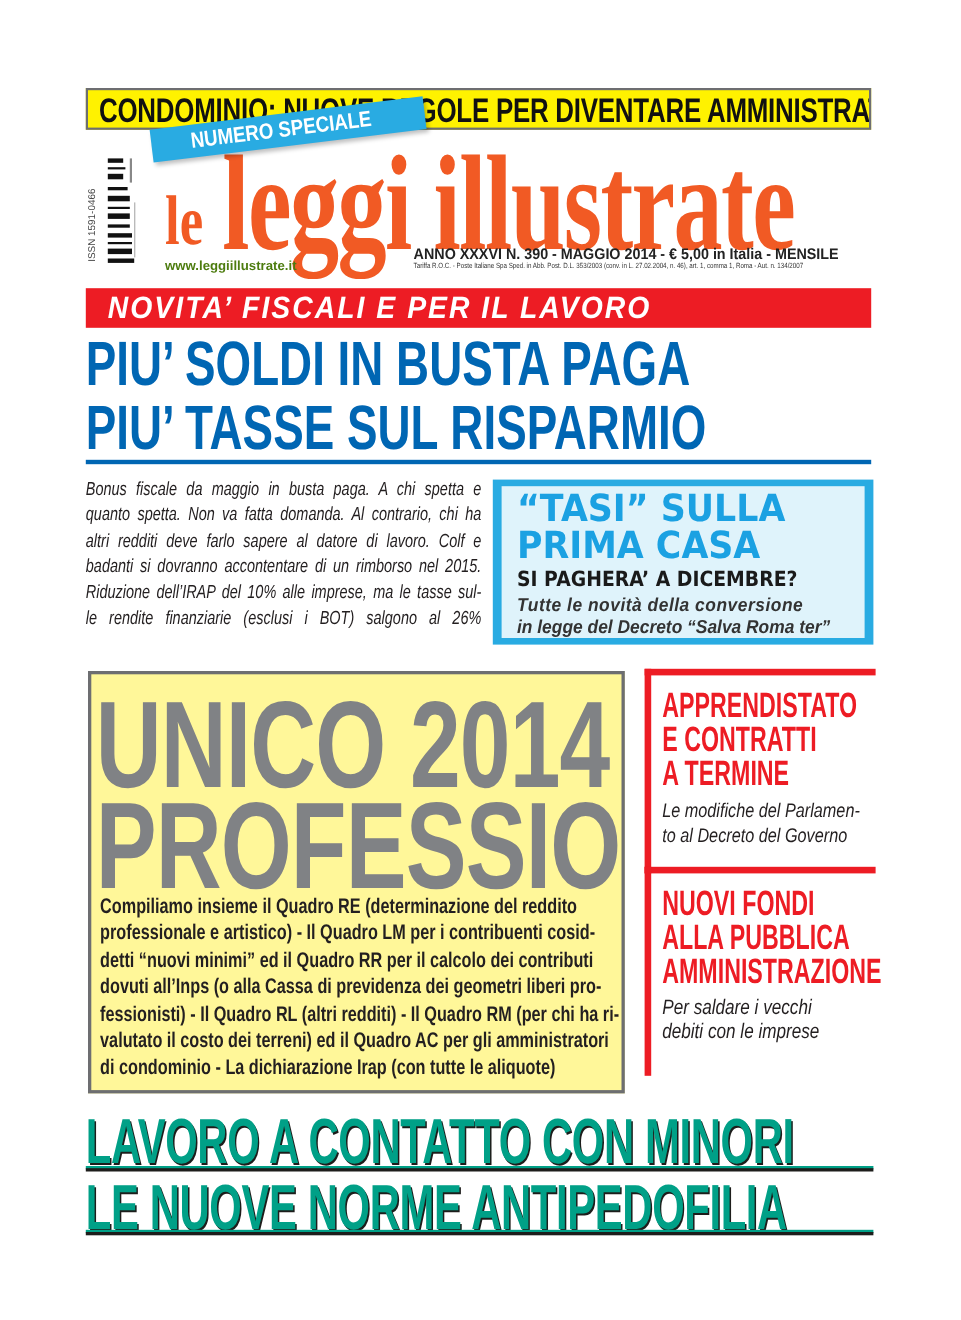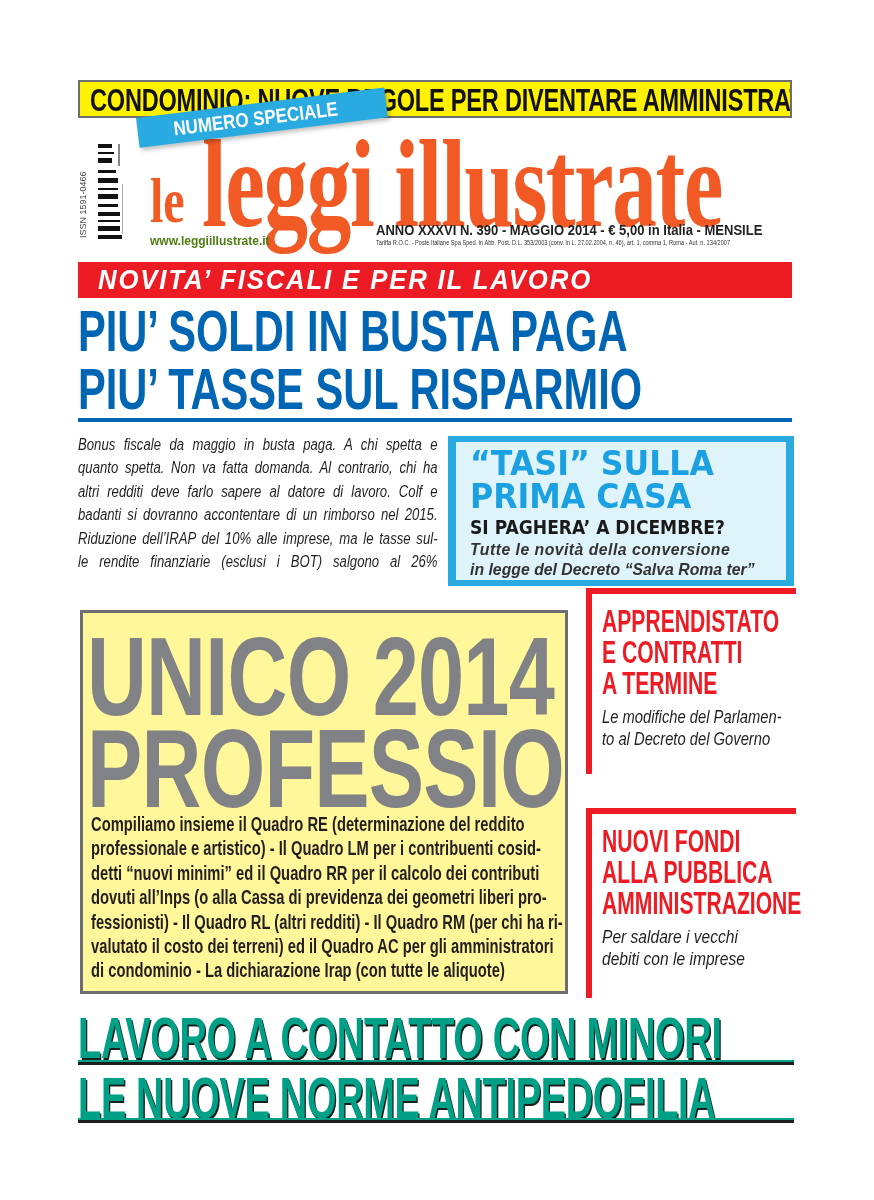--- a/index.html
+++ b/index.html
@@ -68,7 +68,7 @@
   .side .sub { position:absolute; left:16px; font-style:italic; color:#231f20; font-size:18px; line-height:22px; white-space:nowrap; transform:scaleX(0.82); transform-origin:left top; }
   .side .sub .ln { display:block; }
 
-  #side1 { top:588px; height:186px; }
+  #side1 { top:608px; height:186px; }
   #side1 .bar-left { height:186px; }
   #side1 .title { top:18px; }
   #side1 .sub { top:118px; }

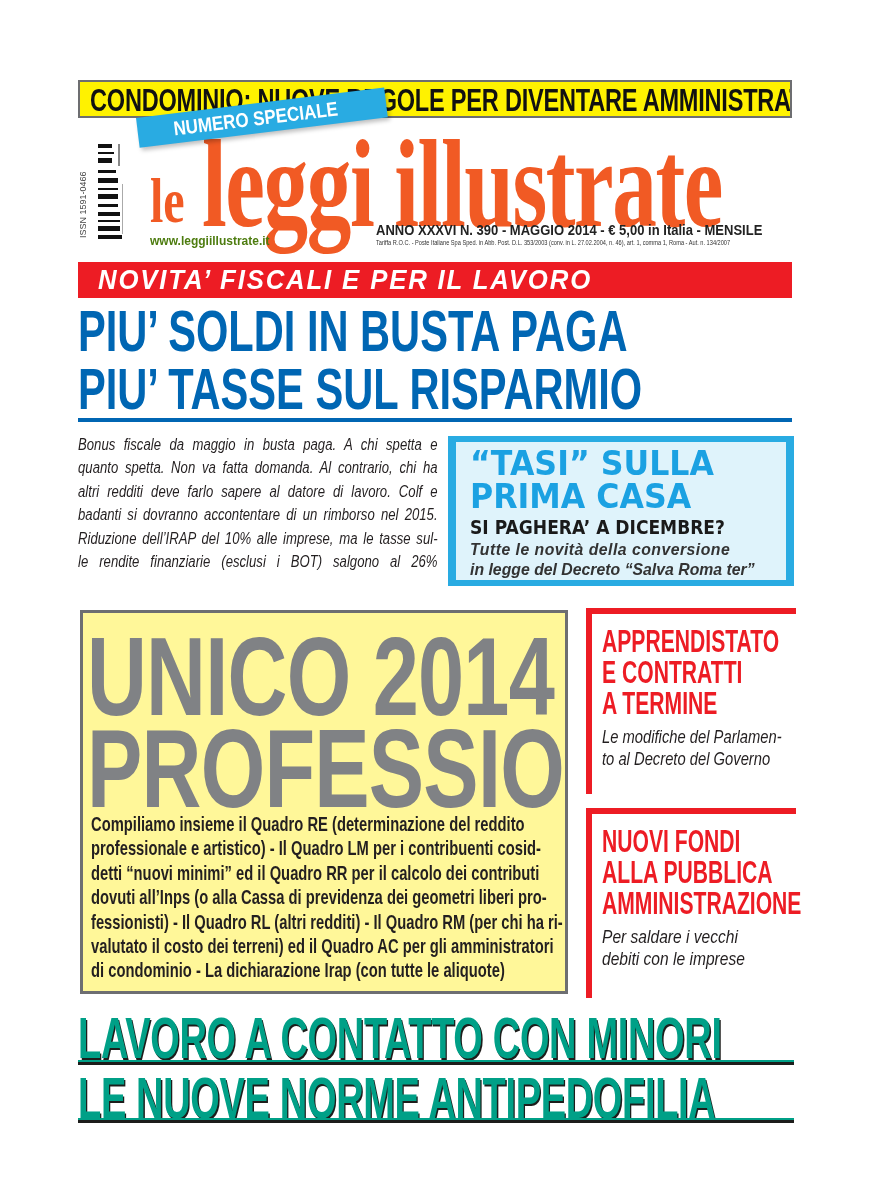--- a/index.html
+++ b/index.html
@@ -73,7 +73,7 @@
   #side1 .title { top:18px; }
   #side1 .sub { top:118px; }
 
-  #side2 { top:808px; height:190px; }
+  #side2 { top:788px; height:190px; }
   #side2 .bar-left { height:190px; }
   #side2 .title { top:18px; }
   #side2 .sub { top:118px; font-size:19px; }

